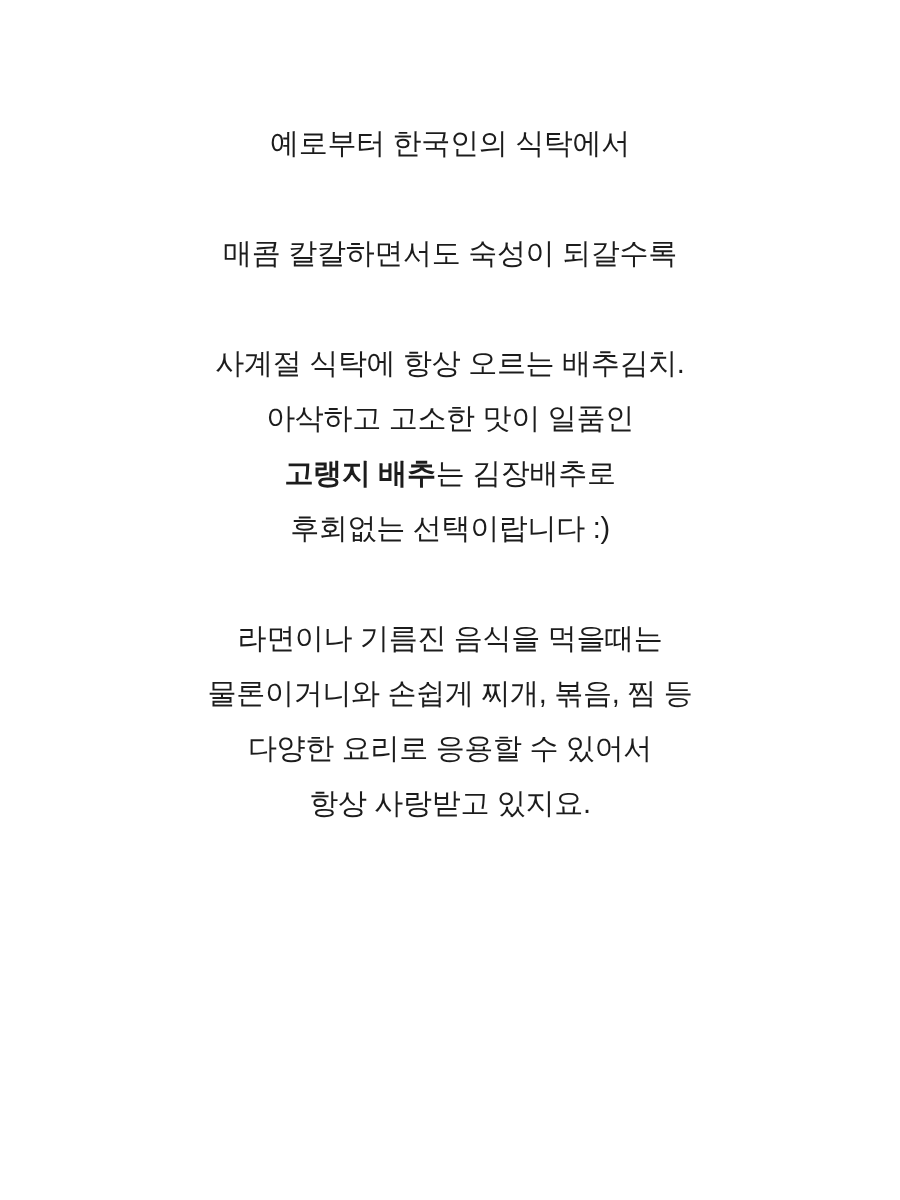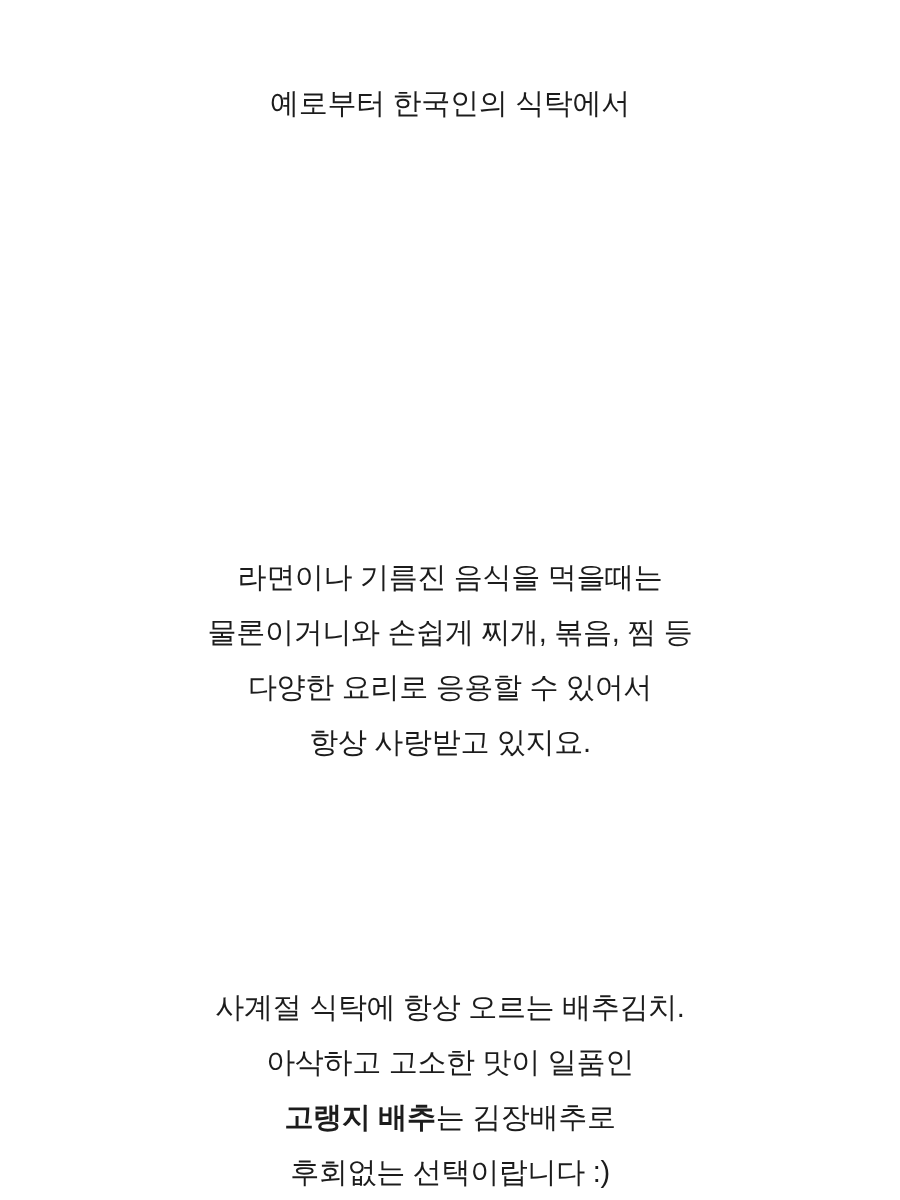--- a/index.html
+++ b/index.html
@@ -21,8 +21,8 @@
     display: flex;
     flex-direction: column;
     align-items: center;
-    justify-content: space-between;
-    padding-top: 76px;
+    justify-content: flex-start;
+    padding-top: 116px;
   }
   .para {
     text-align: center;

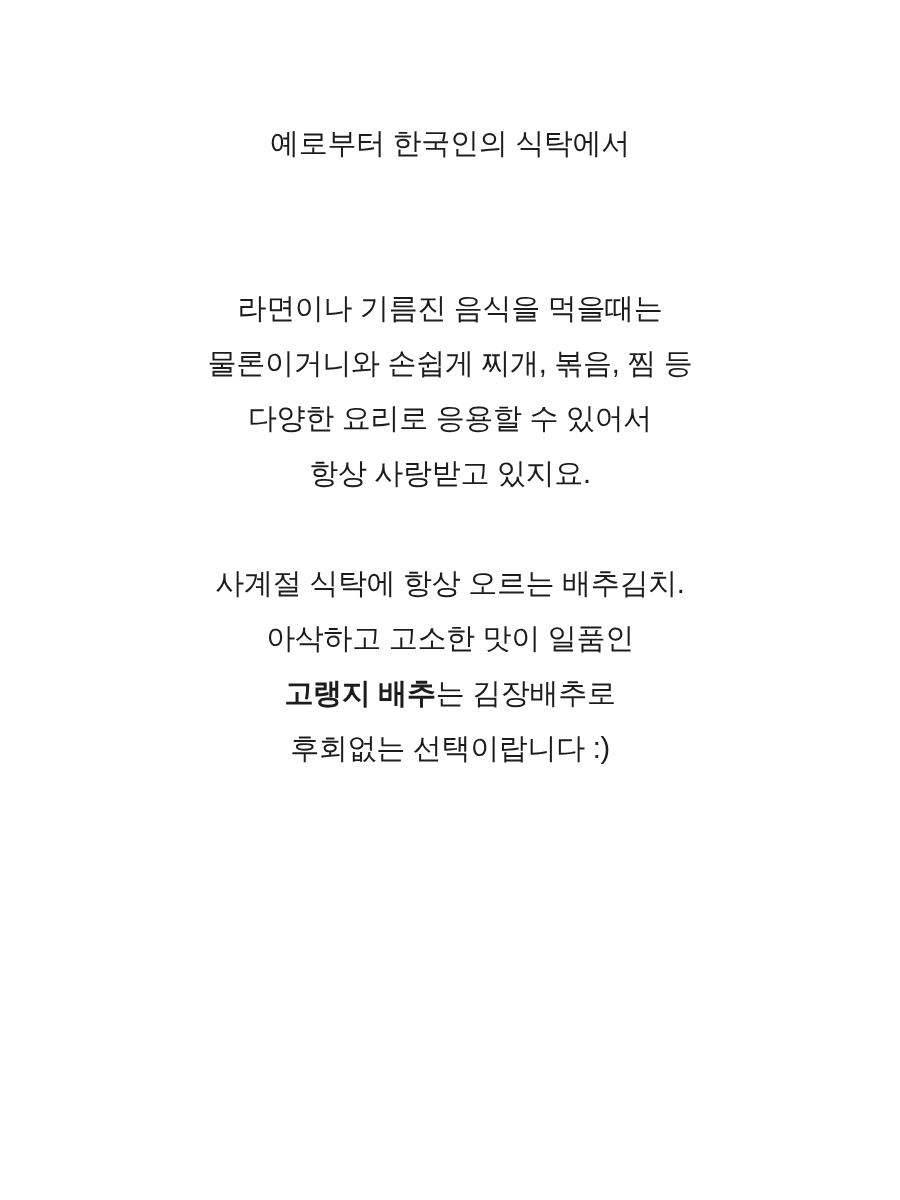--- a/index.html
+++ b/index.html
@@ -53,6 +53,7 @@
   </div>
 
   <div class="para">
+    <span class="line">매콤 칼칼하면서도 숙성이 되갈수록</span>
   </div>
 
   <div class="para">

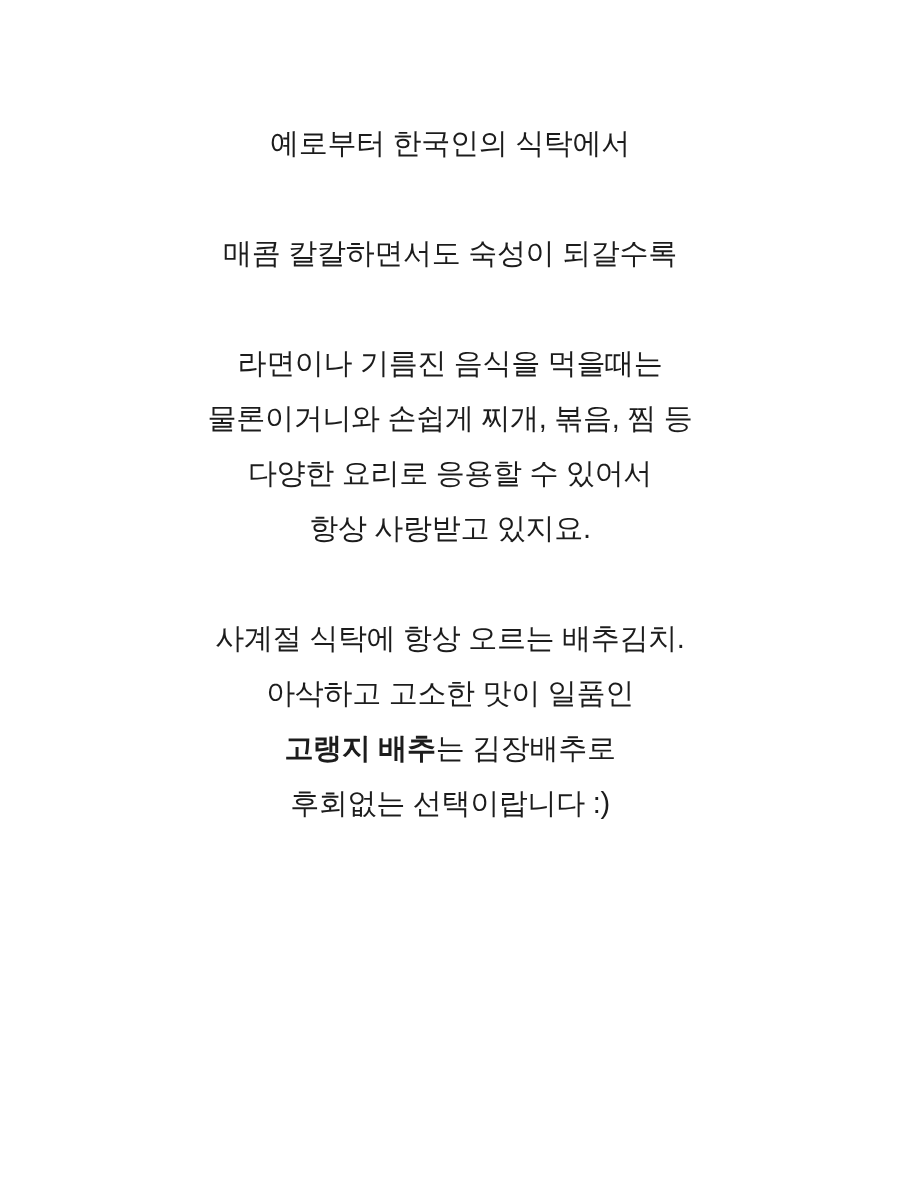--- a/index.html
+++ b/index.html
@@ -57,19 +57,19 @@
   </div>
 
   <div class="para">
+    <span class="line">사계절 식탁에 항상 오르는 배추김치.</span>
+    <span class="line">아삭하고 고소한 맛이 일품인</span>
+    <span class="line"><span class="bold">고랭지 배추</span><span>는 김장배추로</span></span>
+    <span class="line">후회없는 선택이랍니다 :)</span>
+  </div>
+
+  <div class="para">
     <span class="line">라면이나 기름진 음식을 먹을때는</span>
     <span class="line">물론이거니와 손쉽게 찌개, 볶음, 찜 등</span>
     <span class="line">다양한 요리로 응용할 수 있어서</span>
     <span class="line">항상 사랑받고 있지요.</span>
   </div>
 
-  <div class="para">
-    <span class="line">사계절 식탁에 항상 오르는 배추김치.</span>
-    <span class="line">아삭하고 고소한 맛이 일품인</span>
-    <span class="line"><span class="bold">고랭지 배추</span><span>는 김장배추로</span></span>
-    <span class="line">후회없는 선택이랍니다 :)</span>
-  </div>
-
 </div>
 
 </body></html>

